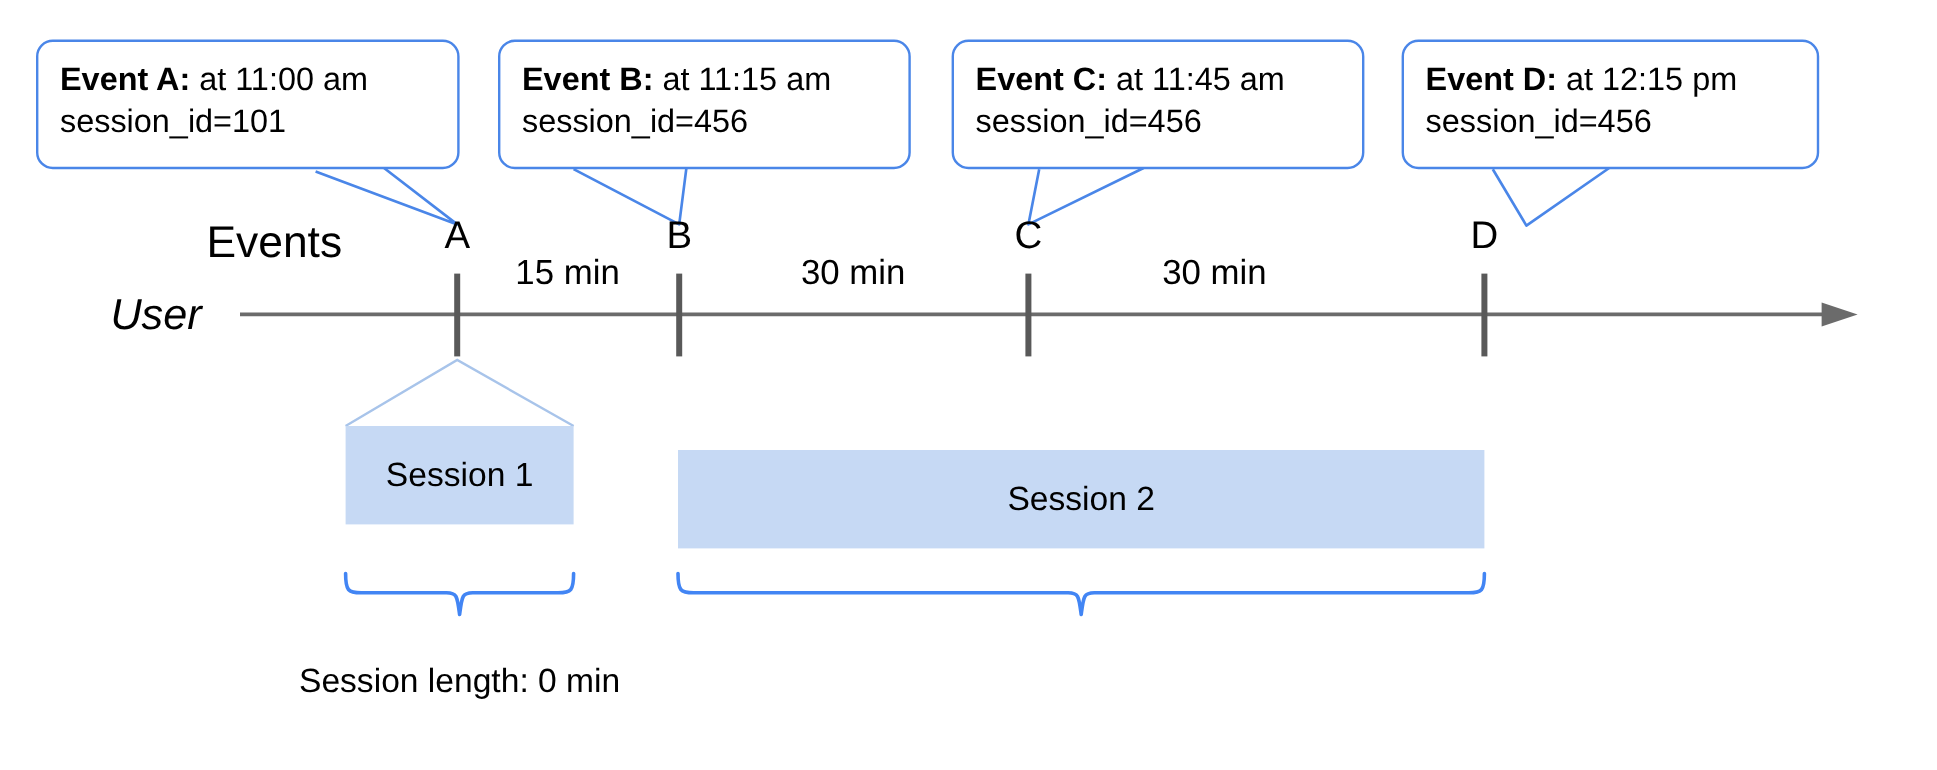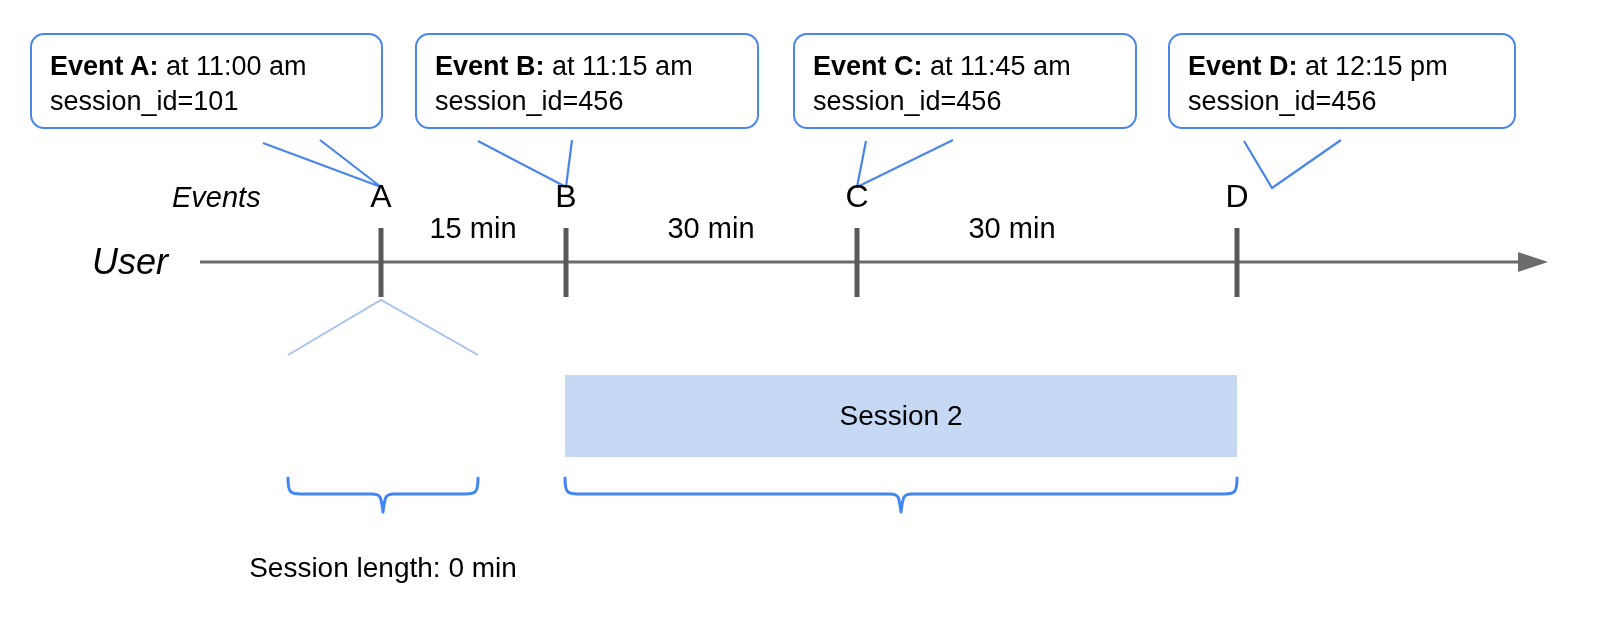--- a/index.html
+++ b/index.html
@@ -36,7 +36,7 @@
     border: 2px solid #4a86e8;
     border-radius: 14px;
     background: #ffffff;
-    padding: 14px 18px 8px 18px;
+    padding: 14px 18px 20px 18px;
     line-height: 1.30;
     font-size: 27px;
     white-space: nowrap;

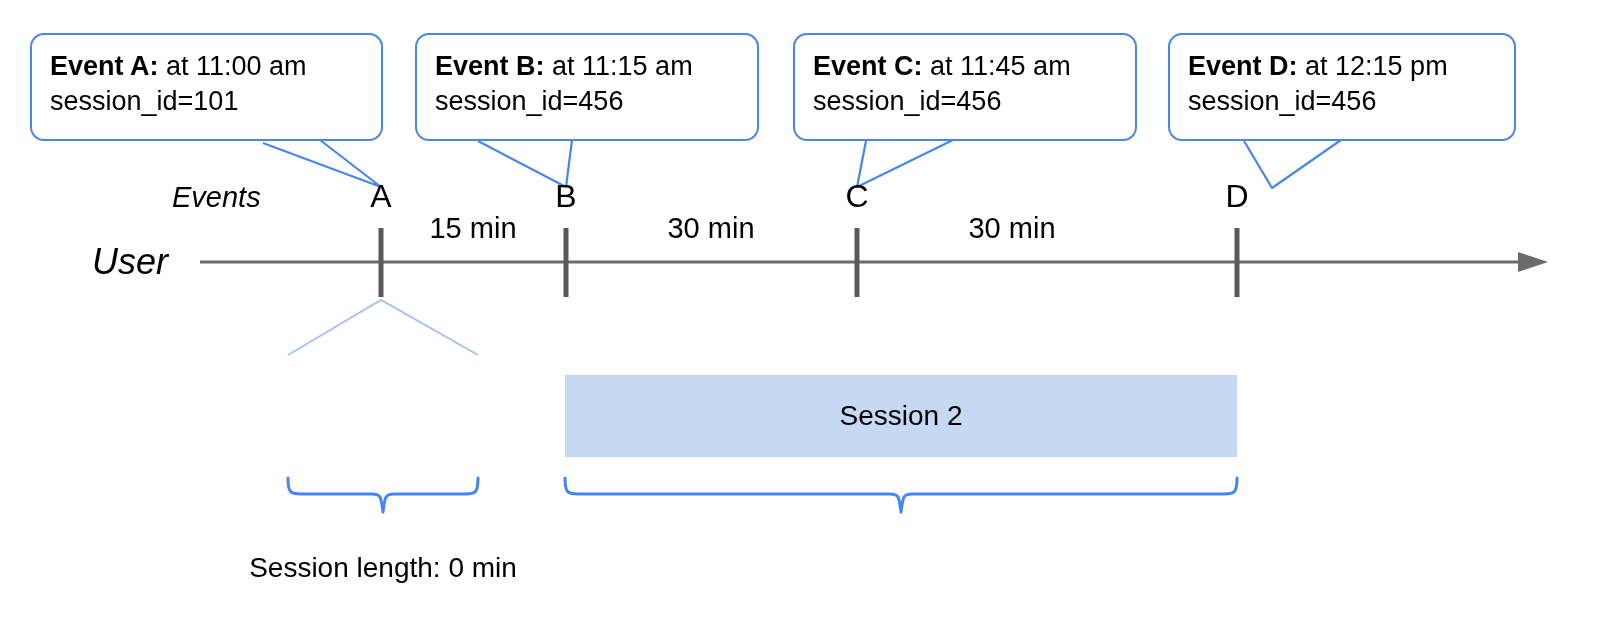--- a/index.html
+++ b/index.html
@@ -52,10 +52,9 @@
   
   .events-label {
     position: absolute;
-    font-size: 29px;
+    font-size: 37px;
     white-space: nowrap;
     z-index: 2;
-    font-style: italic;
   }
   .user-label {
     position: absolute;

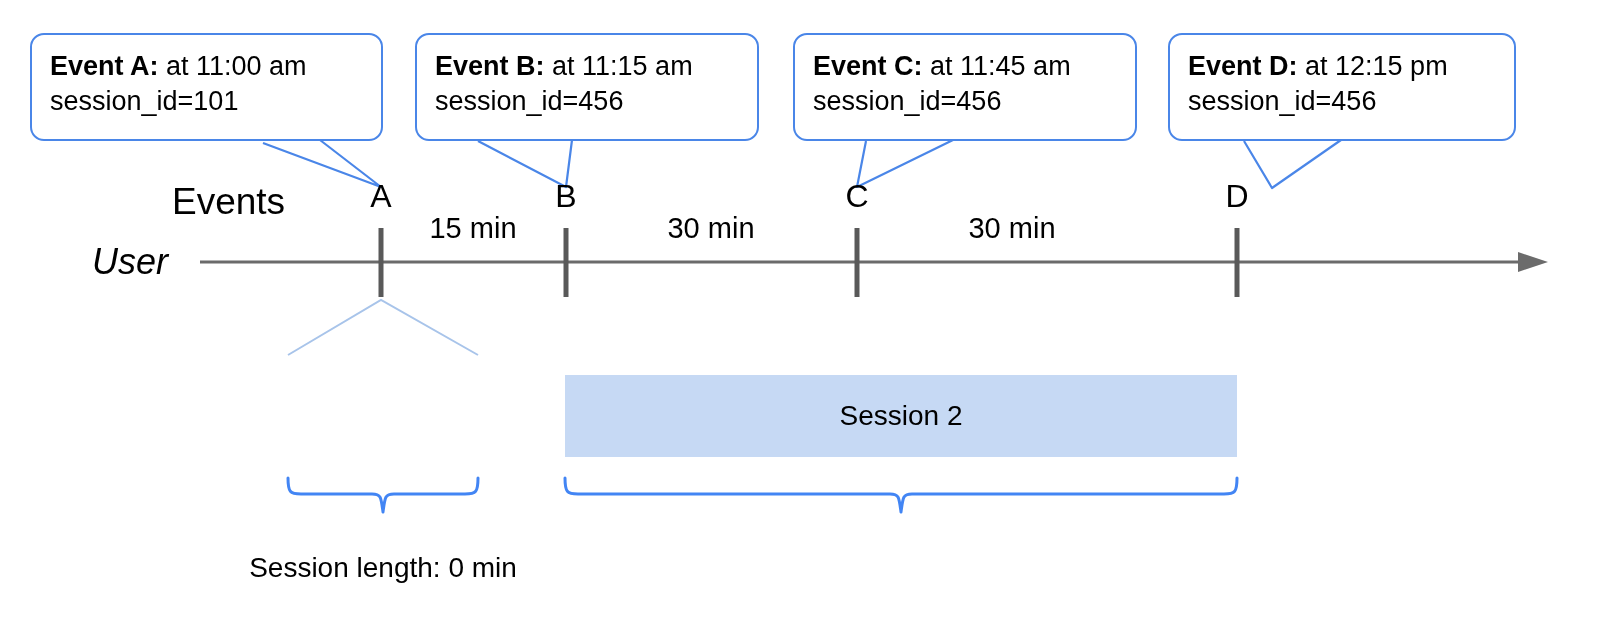--- a/index.html
+++ b/index.html
@@ -185,6 +185,9 @@
   <div class="gap-label" style="left:711px; top:212px;">30 min</div>
   <div class="gap-label" style="left:1012px; top:212px;">30 min</div>
 
+  <div class="session-bar" style="left:288px; top:355px; width:190px; height:82px;">
+    <span>Session 1</span>
+  </div>
 
   <div class="session-bar" style="left:565px; top:355px; width:672px; height:82px;margin-top:20px;">
     <span>Session 2</span>

